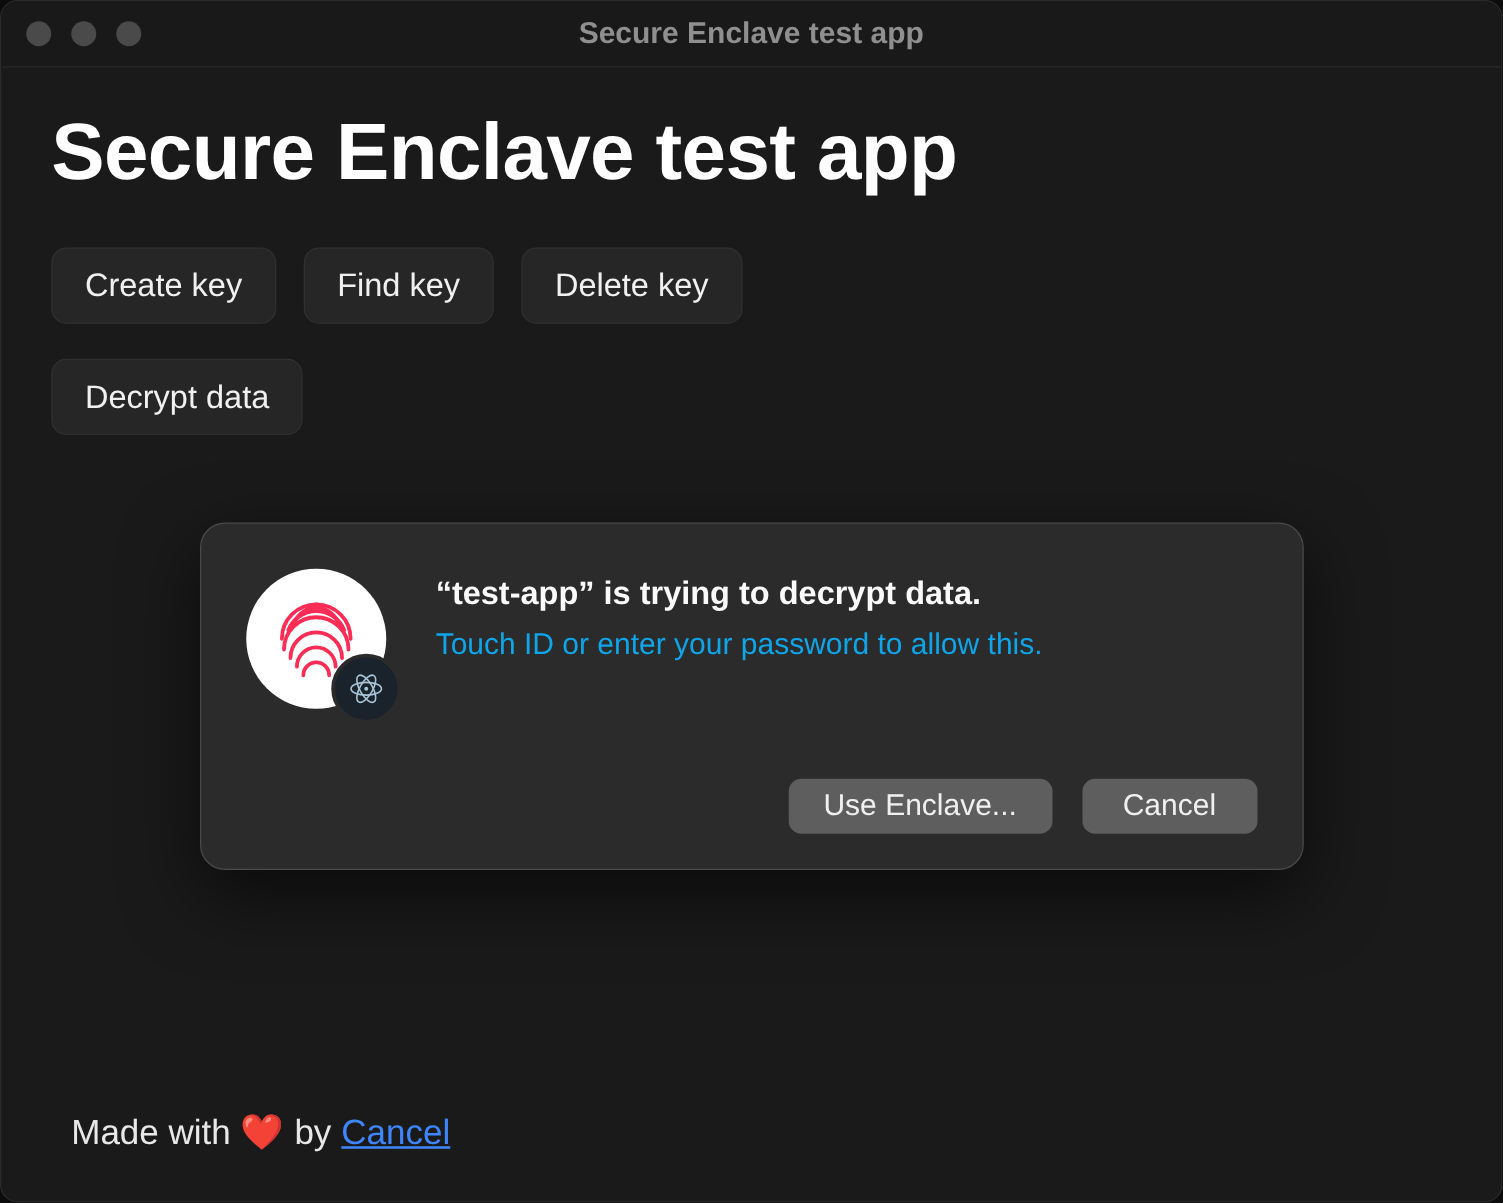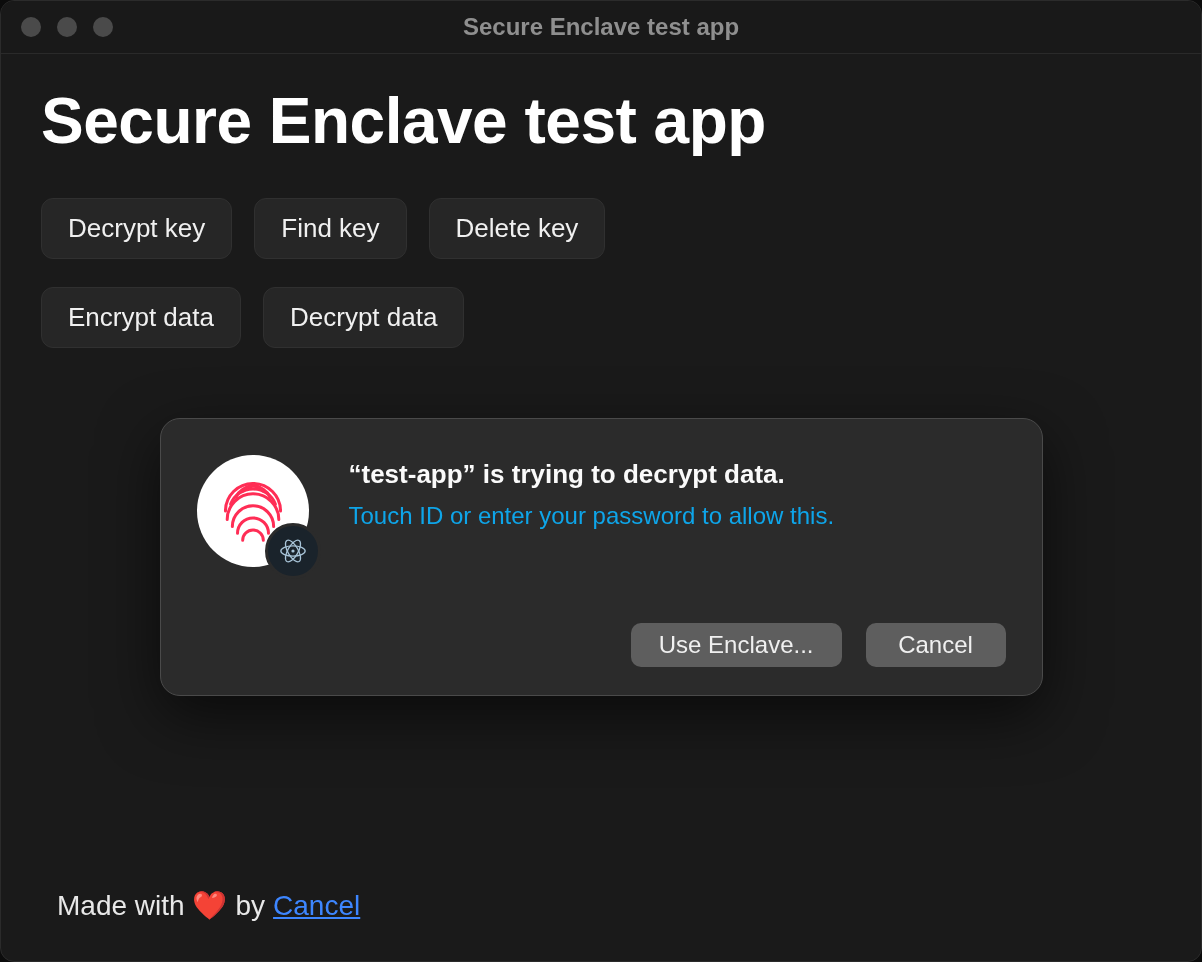--- a/index.html
+++ b/index.html
@@ -206,7 +206,7 @@
 
 
     <div class="button-row">
-      <button class="app-button">Decrypt key</button>
+      <button class="app-button">Create key</button>
       <button class="app-button">Find key</button>
       <button class="app-button">Delete key</button>
     </div>

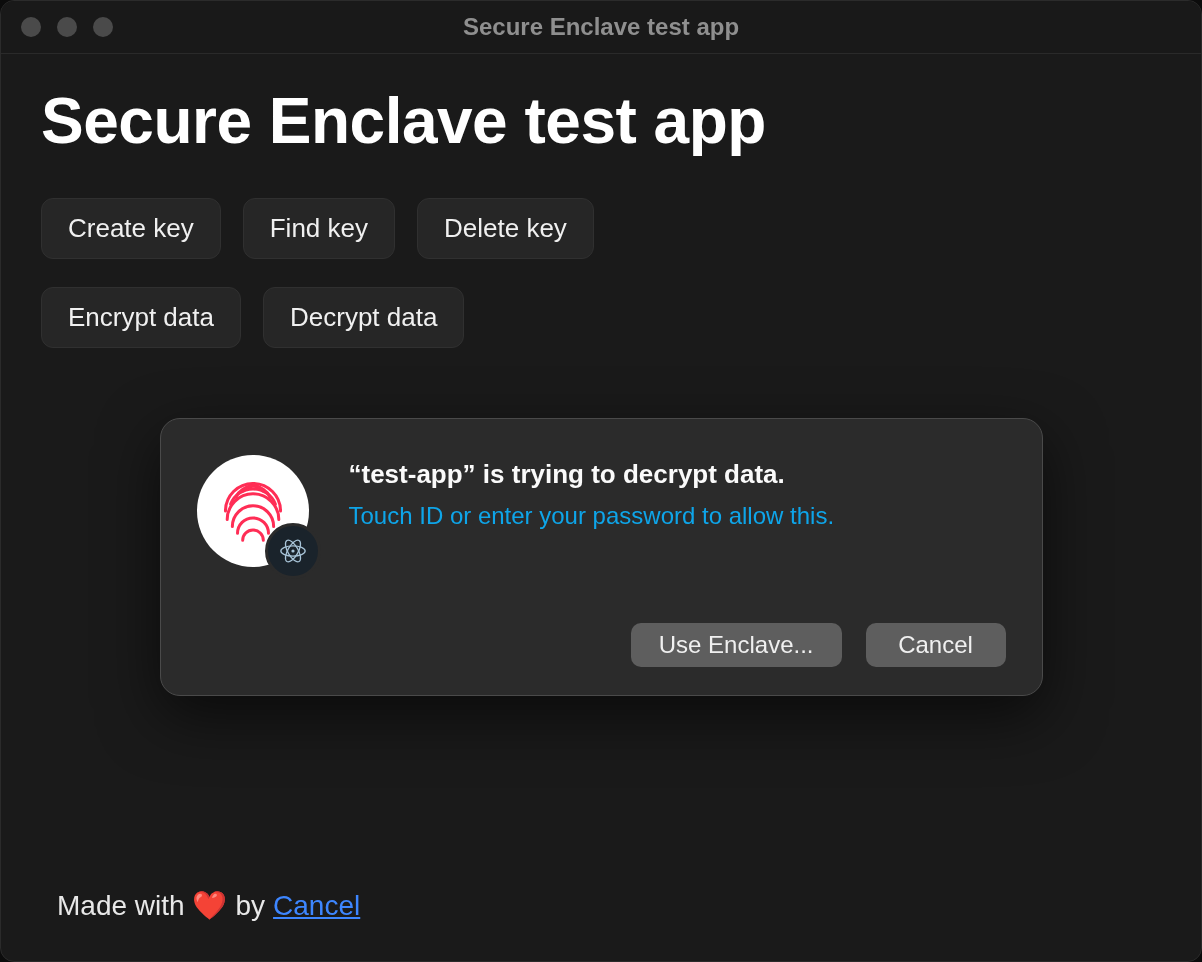--- a/index.html
+++ b/index.html
@@ -212,7 +212,6 @@
     </div>
 
     <div class="button-row">
-      <button class="app-button">Encrypt data</button>
       <button class="app-button">Decrypt data</button>
     </div>
 

